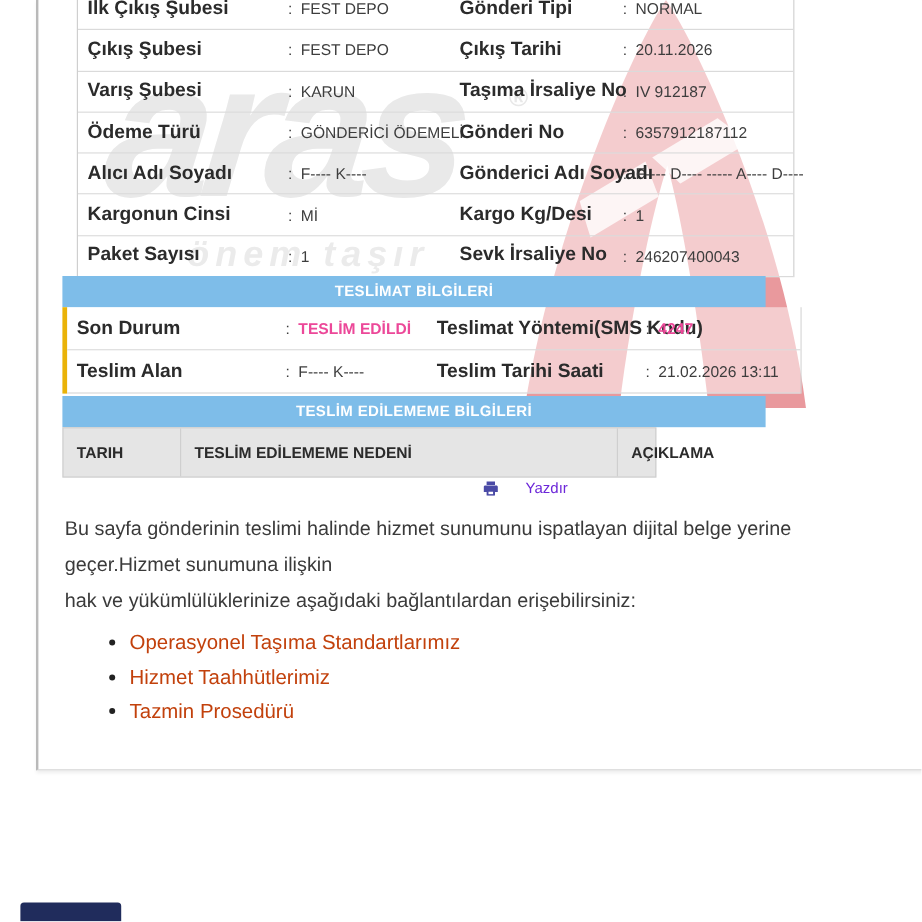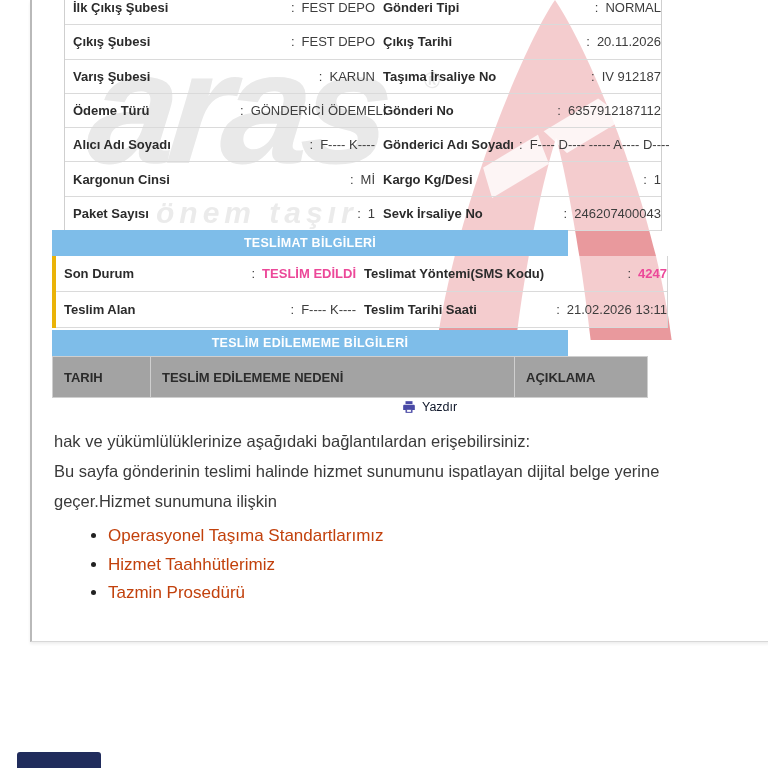--- a/index.html
+++ b/index.html
@@ -22,7 +22,7 @@
   .trow{display:grid;grid-template-columns:175px 135px 144px 1fr;align-items:center;
         height:33.3px;border-bottom:1px solid #dadada;background:rgba(255,255,255,0.5);}
   .cell{white-space:nowrap;overflow:visible;}
-  .lbl{font-weight:bold;font-size:13px;color:#2b2b2b;padding-left:8px;}
+  .lbl{font-weight:bold;font-size:16px;color:#2b2b2b;padding-left:8px;}
   .val{font-size:13px;color:#3d3d3d;text-align:right;}
   .colon{margin-right:7px;color:#3d3d3d;}
   

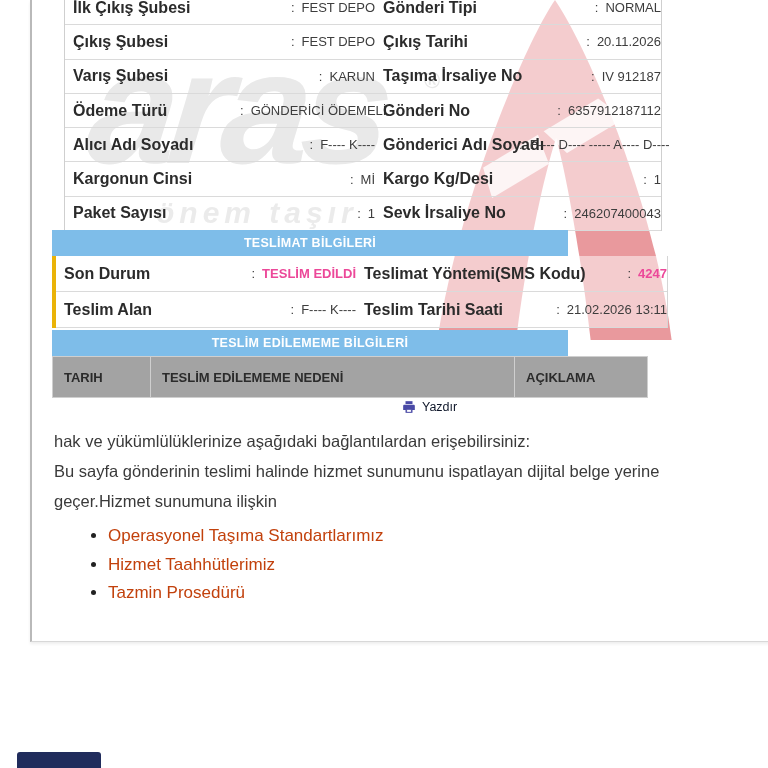--- a/index.html
+++ b/index.html
@@ -23,7 +23,7 @@
         height:33.3px;border-bottom:1px solid #dadada;background:rgba(255,255,255,0.5);}
   .cell{white-space:nowrap;overflow:visible;}
   .lbl{font-weight:bold;font-size:16px;color:#2b2b2b;padding-left:8px;}
-  .val{font-size:13px;color:#3d3d3d;text-align:right;}
+  .val{font-size:13px;color:#3d3d3d;}
   .colon{margin-right:7px;color:#3d3d3d;}
   
   .secbar{position:absolute;left:20px;width:516px;height:26px;background:#7ebde9;z-index:1;

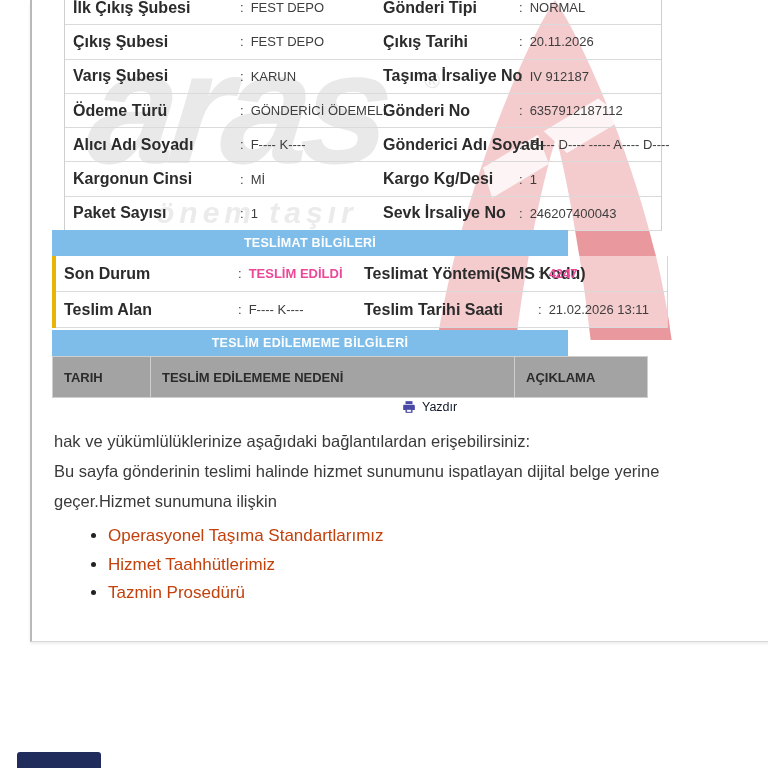--- a/index.html
+++ b/index.html
@@ -26,7 +26,7 @@
   .val{font-size:13px;color:#3d3d3d;}
   .colon{margin-right:7px;color:#3d3d3d;}
   
-  .secbar{position:absolute;left:20px;width:516px;height:26px;background:#7ebde9;z-index:1;
+  .secbar{position:absolute;left:20px;width:586px;height:26px;background:#7ebde9;z-index:1;
         color:#fff;font-weight:bold;font-size:12.5px;letter-spacing:.3px;
         display:flex;align-items:center;justify-content:center;}
   .bar1{top:230px;} .bar2{top:330px;}

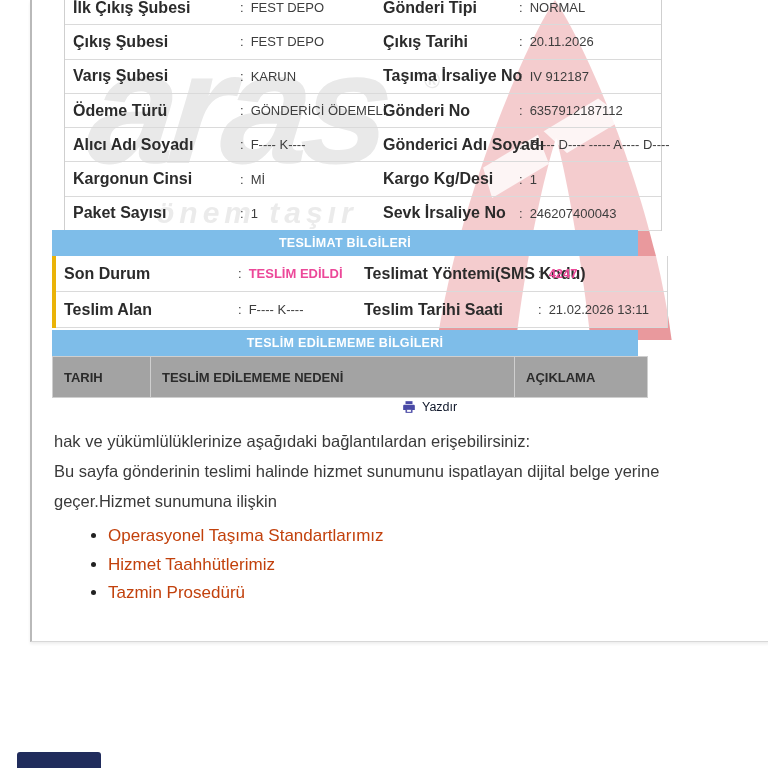--- a/index.html
+++ b/index.html
@@ -38,8 +38,8 @@
   .drow .lbl{padding-left:8px;}
   .red{color:#ec4899;font-weight:bold;}
   
-  .utable{position:absolute;left:20px;top:356px;width:596px;height:42px;z-index:1;
-        display:grid;grid-template-columns:98px 364px 1fr;background:#a3a3a3;
+  .utable{position:absolute;left:20px;top:356px;width:495px;height:42px;z-index:1;
+        display:grid;grid-template-columns:98px 364px 1fr;background:#e5e5e5;
         border:1px solid #cfcfcf;box-sizing:border-box;}
   .ucell{display:flex;align-items:center;padding-left:11px;font-weight:bold;
         font-size:13px;color:#2b2b2b;border-right:1px solid #cfcfcf;}

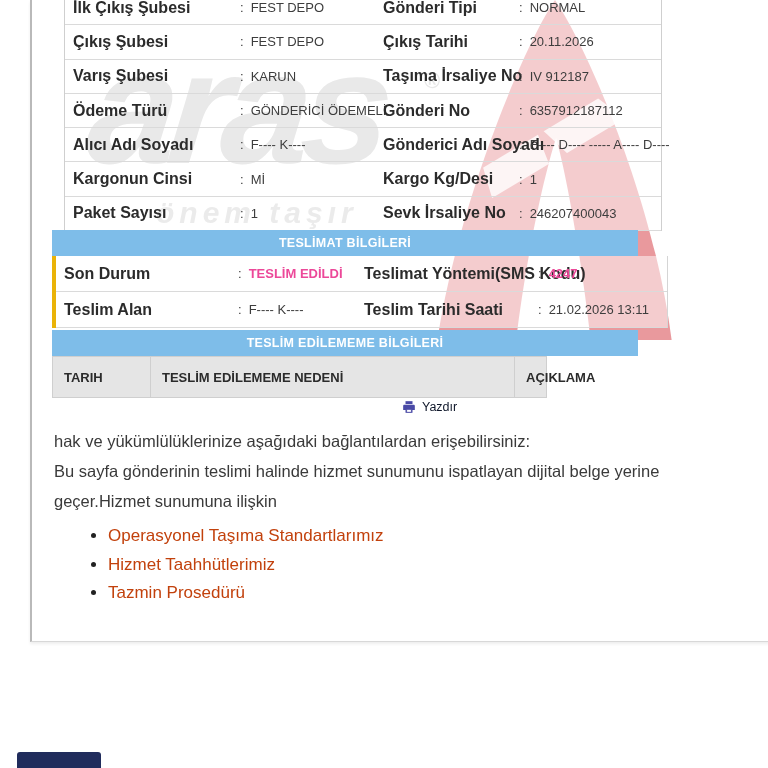--- a/index.html
+++ b/index.html
@@ -46,7 +46,7 @@
   .ucell:last-child{border-right:none;}
   
   .print{position:absolute;left:370px;top:400px;z-index:1;display:flex;align-items:center;
-        gap:6px;font-size:12.5px;color:#0f172a;text-decoration:none;cursor:pointer;text-align:center;}
+        gap:22px;font-size:12.5px;color:#6d28d9;text-decoration:none;cursor:pointer;text-align:center;}
   
   .para{position:absolute;left:22px;top:426px;width:706px;z-index:1;}
   .para p{margin:0;font-size:16.5px;line-height:30px;color:#3a3a3a;}

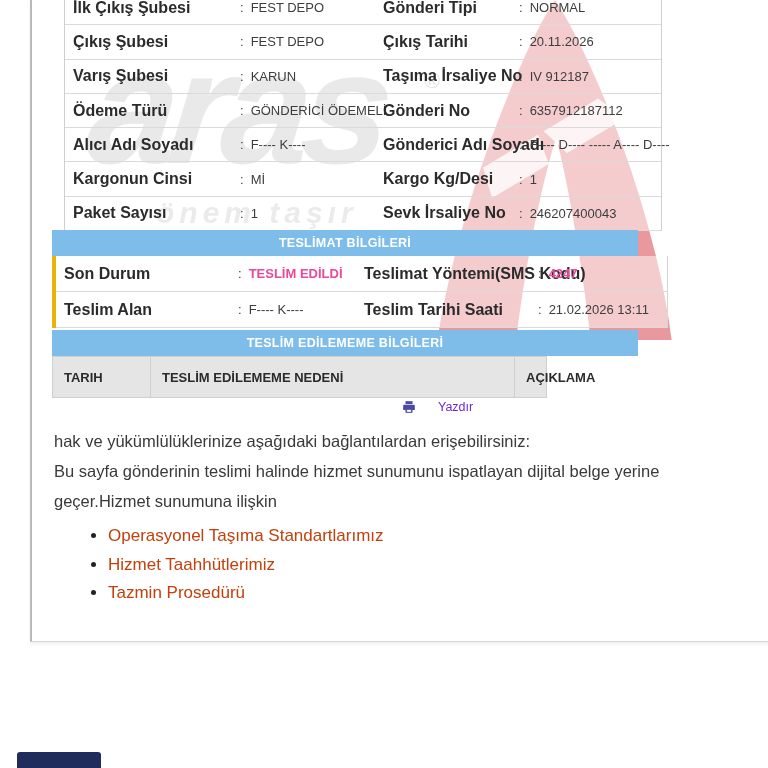--- a/index.html
+++ b/index.html
@@ -162,8 +162,8 @@
     </a>
 
     <div class="para">
+      <p>Bu sayfa gönderinin teslimi halinde hizmet sunumunu ispatlayan dijital belge yerine geçer.Hizmet sunumuna ilişkin</p>
       <p>hak ve yükümlülüklerinize aşağıdaki bağlantılardan erişebilirsiniz:</p>
-      <p>Bu sayfa gönderinin teslimi halinde hizmet sunumunu ispatlayan dijital belge yerine geçer.Hizmet sunumuna ilişkin</p>
     </div>
 
     <ul class="links">

